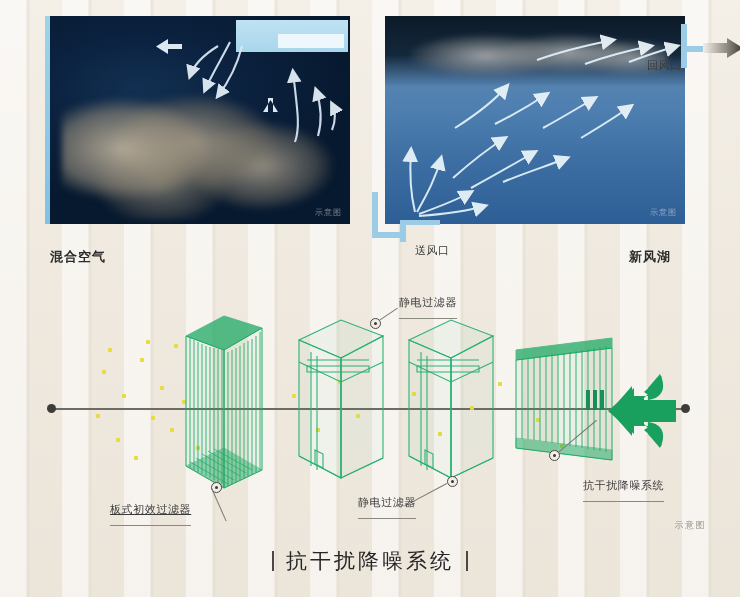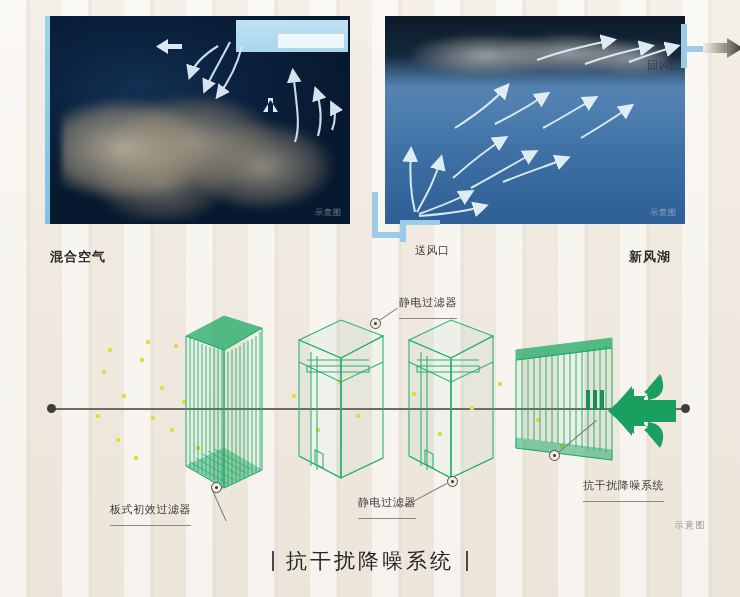--- a/index.html
+++ b/index.html
@@ -404,7 +404,7 @@
   <div class="callout">
     <div class="cmark" style="left:211px; top:186px;"></div>
     <div class="cline" style="left:212px; top:192px; width:36px; transform:rotate(66deg);"></div>
-    <div class="ctext" style="left:110px; top:206px;">板式初效过滤器</div>
+    <div class="ctext" style="left:110px; top:206px;text-decoration:underline;">板式初效过滤器</div>
   </div>
 
   <div class="callout">

